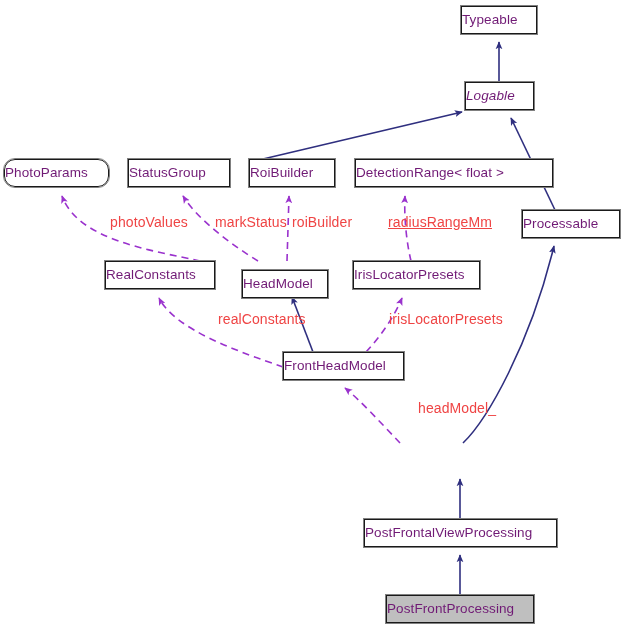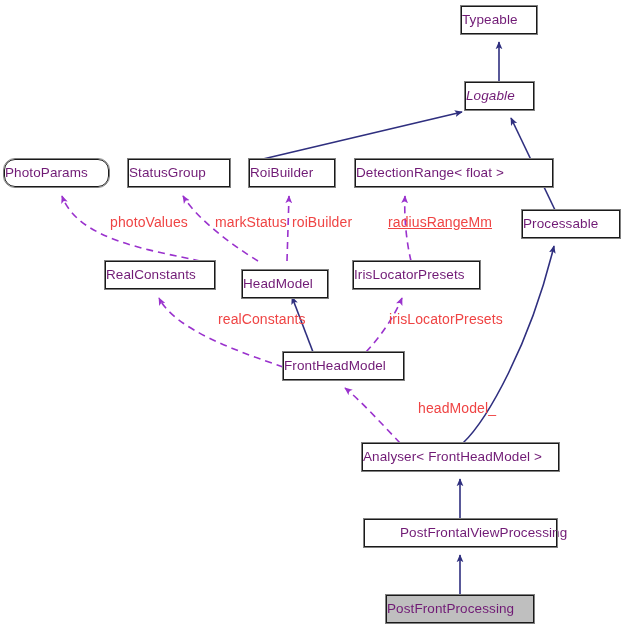--- a/index.html
+++ b/index.html
@@ -120,9 +120,6 @@
   <div class="node" style="left:283px;top:352px;width:121px;height:28px;">
     <span>FrontHeadModel</span>
   </div>
-  <div class="node" style="left:362px;top:443px;width:197px;height:28px;">
-    <span>Analyser&lt; FrontHeadModel &gt;</span>
-  </div>
   <div class="node" style="left:364px;top:519px;width:193px;height:28px;padding-left:35px;">
     <span>PostFrontalViewProcessing</span>
   </div>

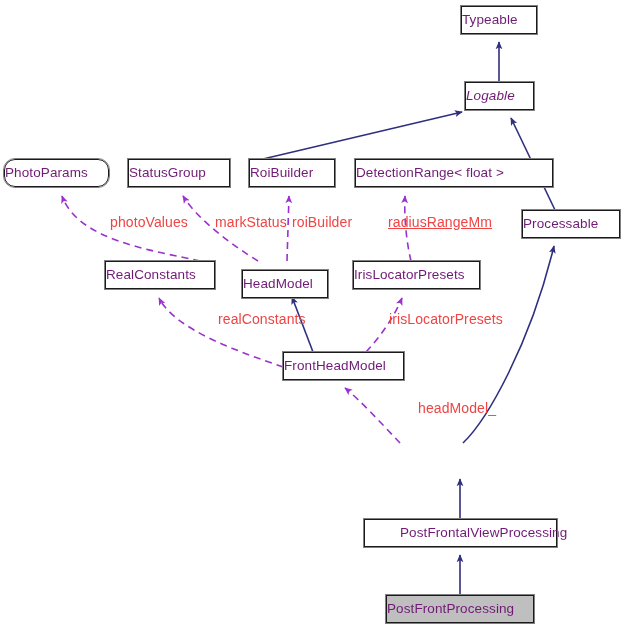--- a/index.html
+++ b/index.html
@@ -120,7 +120,7 @@
   <div class="node" style="left:283px;top:352px;width:121px;height:28px;">
     <span>FrontHeadModel</span>
   </div>
-  <div class="node" style="left:364px;top:519px;width:193px;height:28px;padding-left:35px;">
+  <div class="node" style="left:364px;top:519px;width:193px;height:28px;">
     <span>PostFrontalViewProcessing</span>
   </div>
   <div class="node highlight" style="left:386px;top:595px;width:148px;height:28px;">

